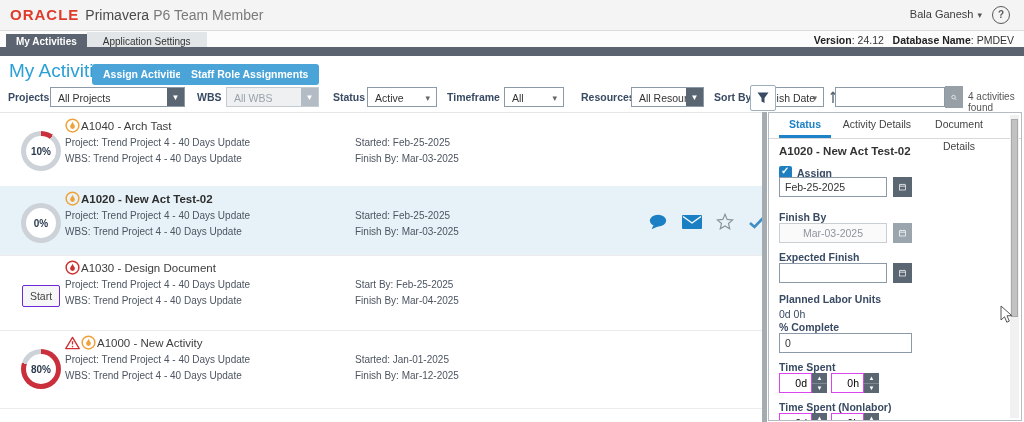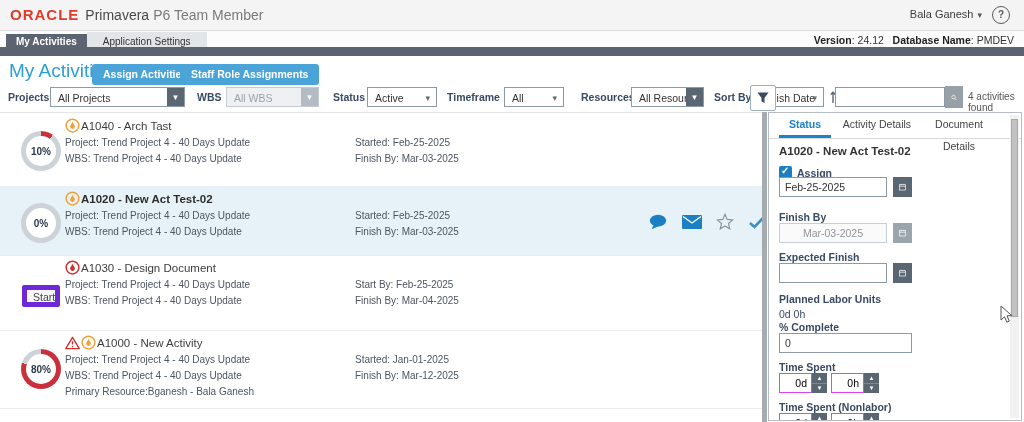--- a/index.html
+++ b/index.html
@@ -68,7 +68,7 @@
   .rowicons{position:absolute;left:648px;top:27px;display:flex;gap:14px;align-items:center;}
   .rowicons > span{cursor:pointer;display:inline-flex;}
   .startbtn{position:absolute;left:22px;top:30px;width:38px;height:22px;background:#f6f6f6;
-        border:5px solid #6d28d9;border-radius:2px;font-size:10.5px;color:#444;cursor:pointer;}
+        border:1px solid #6d28d9;border-radius:2px;font-size:10.5px;color:#444;cursor:pointer;}
 
   .flame-orange{color:#f0a23a;display:inline-flex;}
   .flame-red{color:#cf3030;display:inline-flex;}

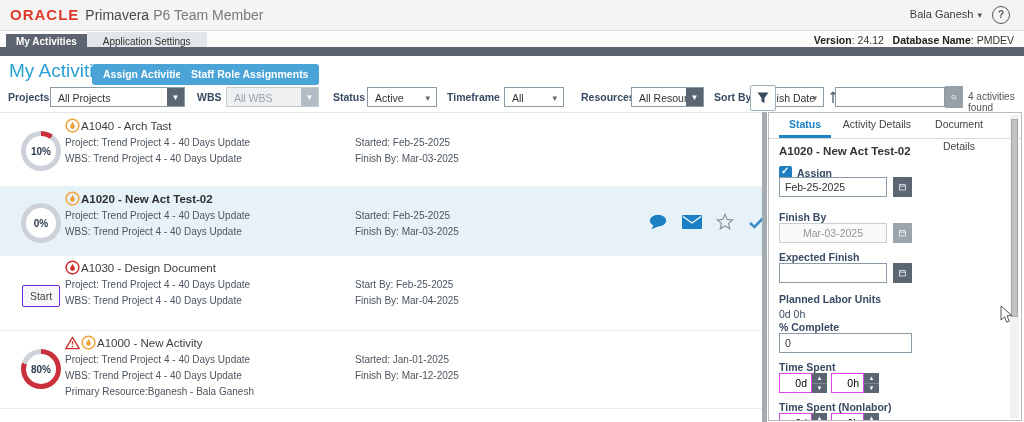--- a/index.html
+++ b/index.html
@@ -274,7 +274,6 @@
     </div>
     <div class="sub" style="top:24px;">Project: Trend Project 4 - 40 Days Update</div>
     <div class="sub" style="top:40px;">WBS: Trend Project 4 - 40 Days Update</div>
-    <div class="sub" style="top:56px;">Primary Resource:Bganesh - Bala Ganesh</div>
     <div class="dt" style="top:24px;">Started: Jan-01-2025</div>
     <div class="dt" style="top:40px;">Finish By: Mar-12-2025</div>
   </div>

